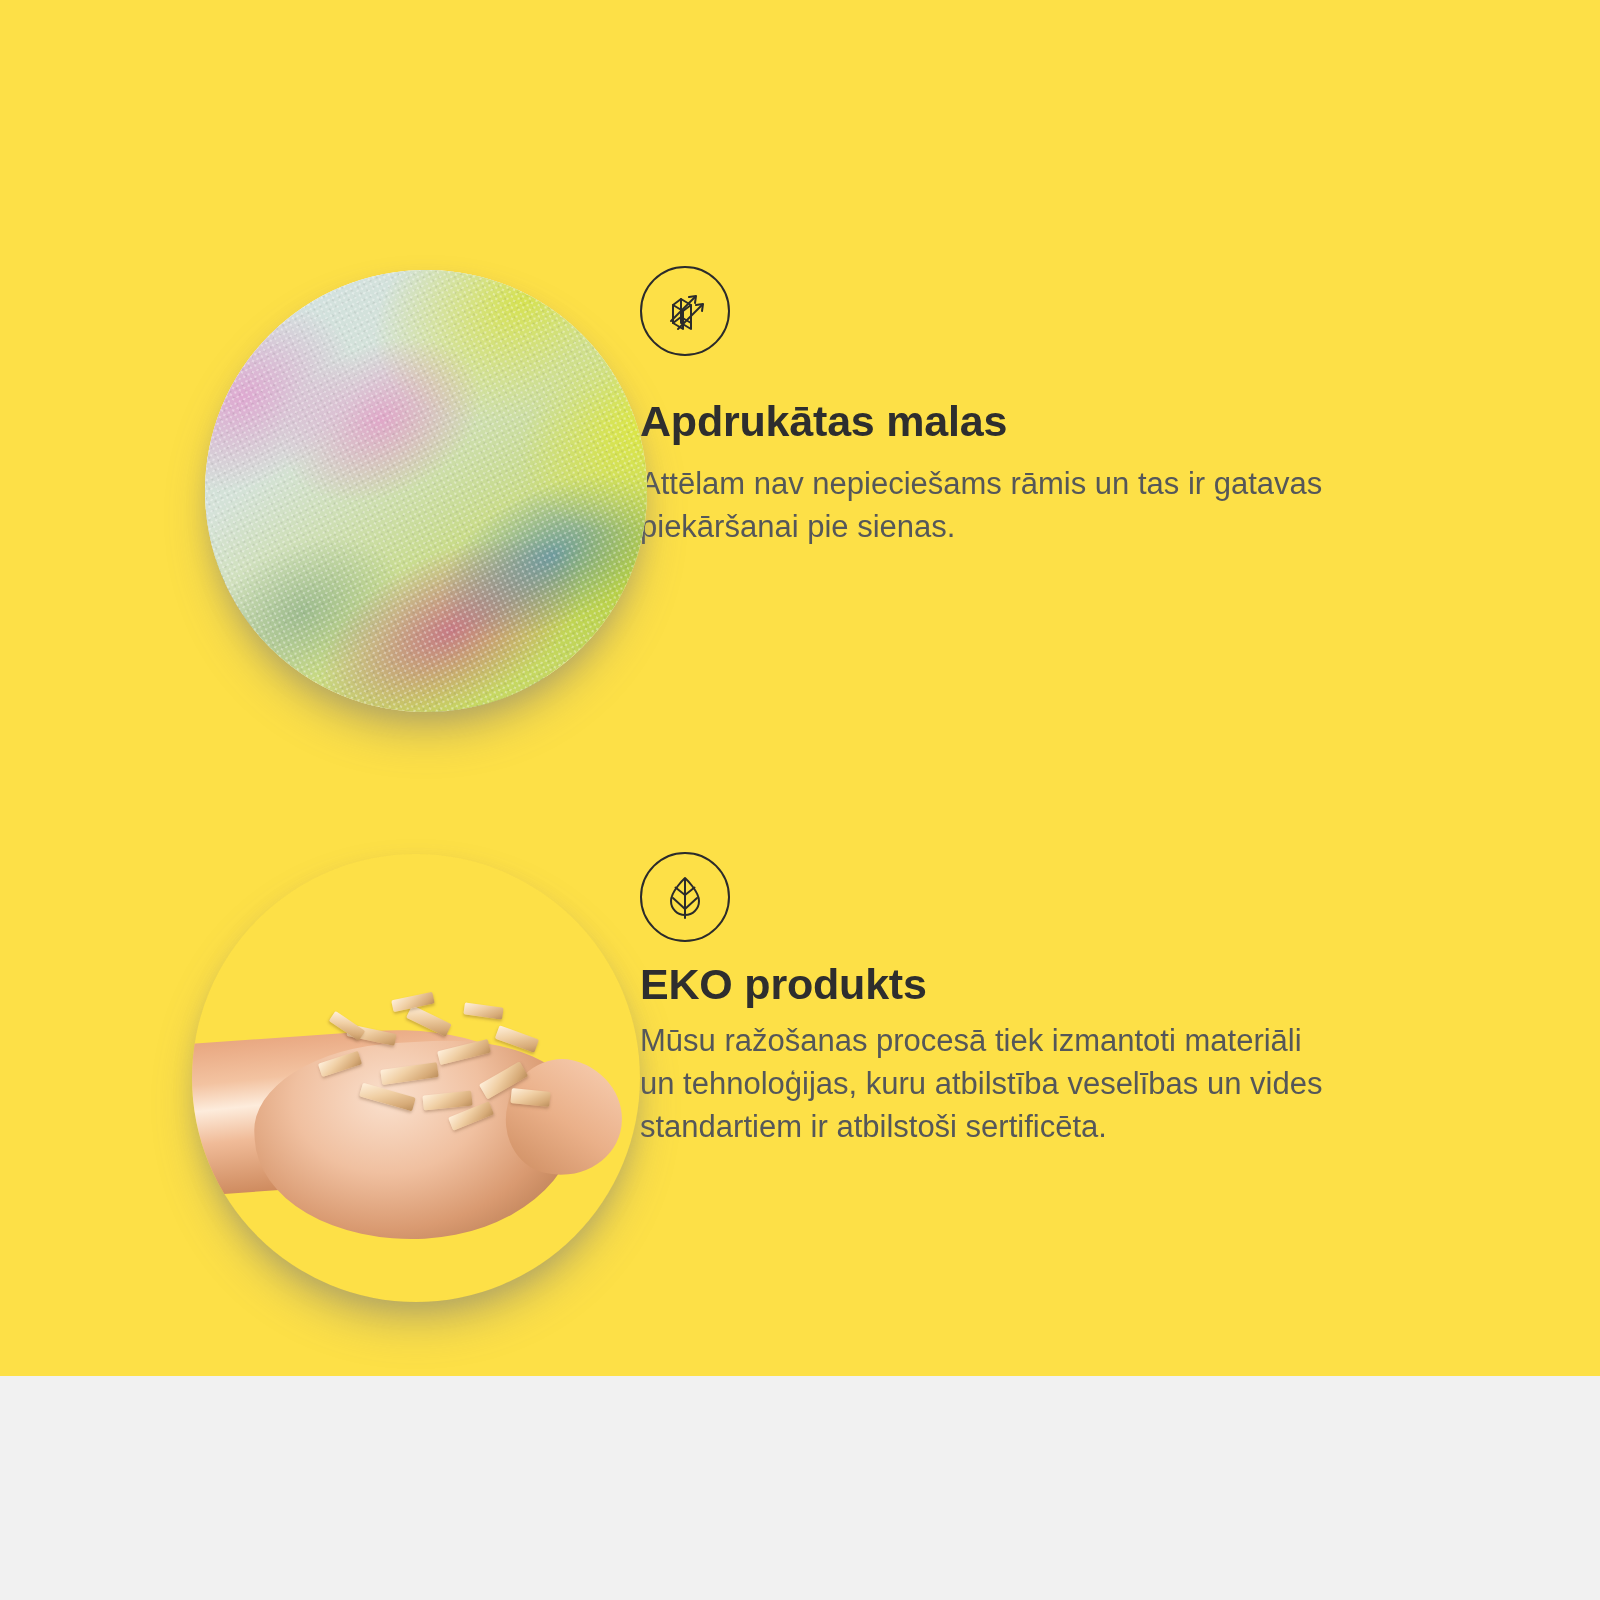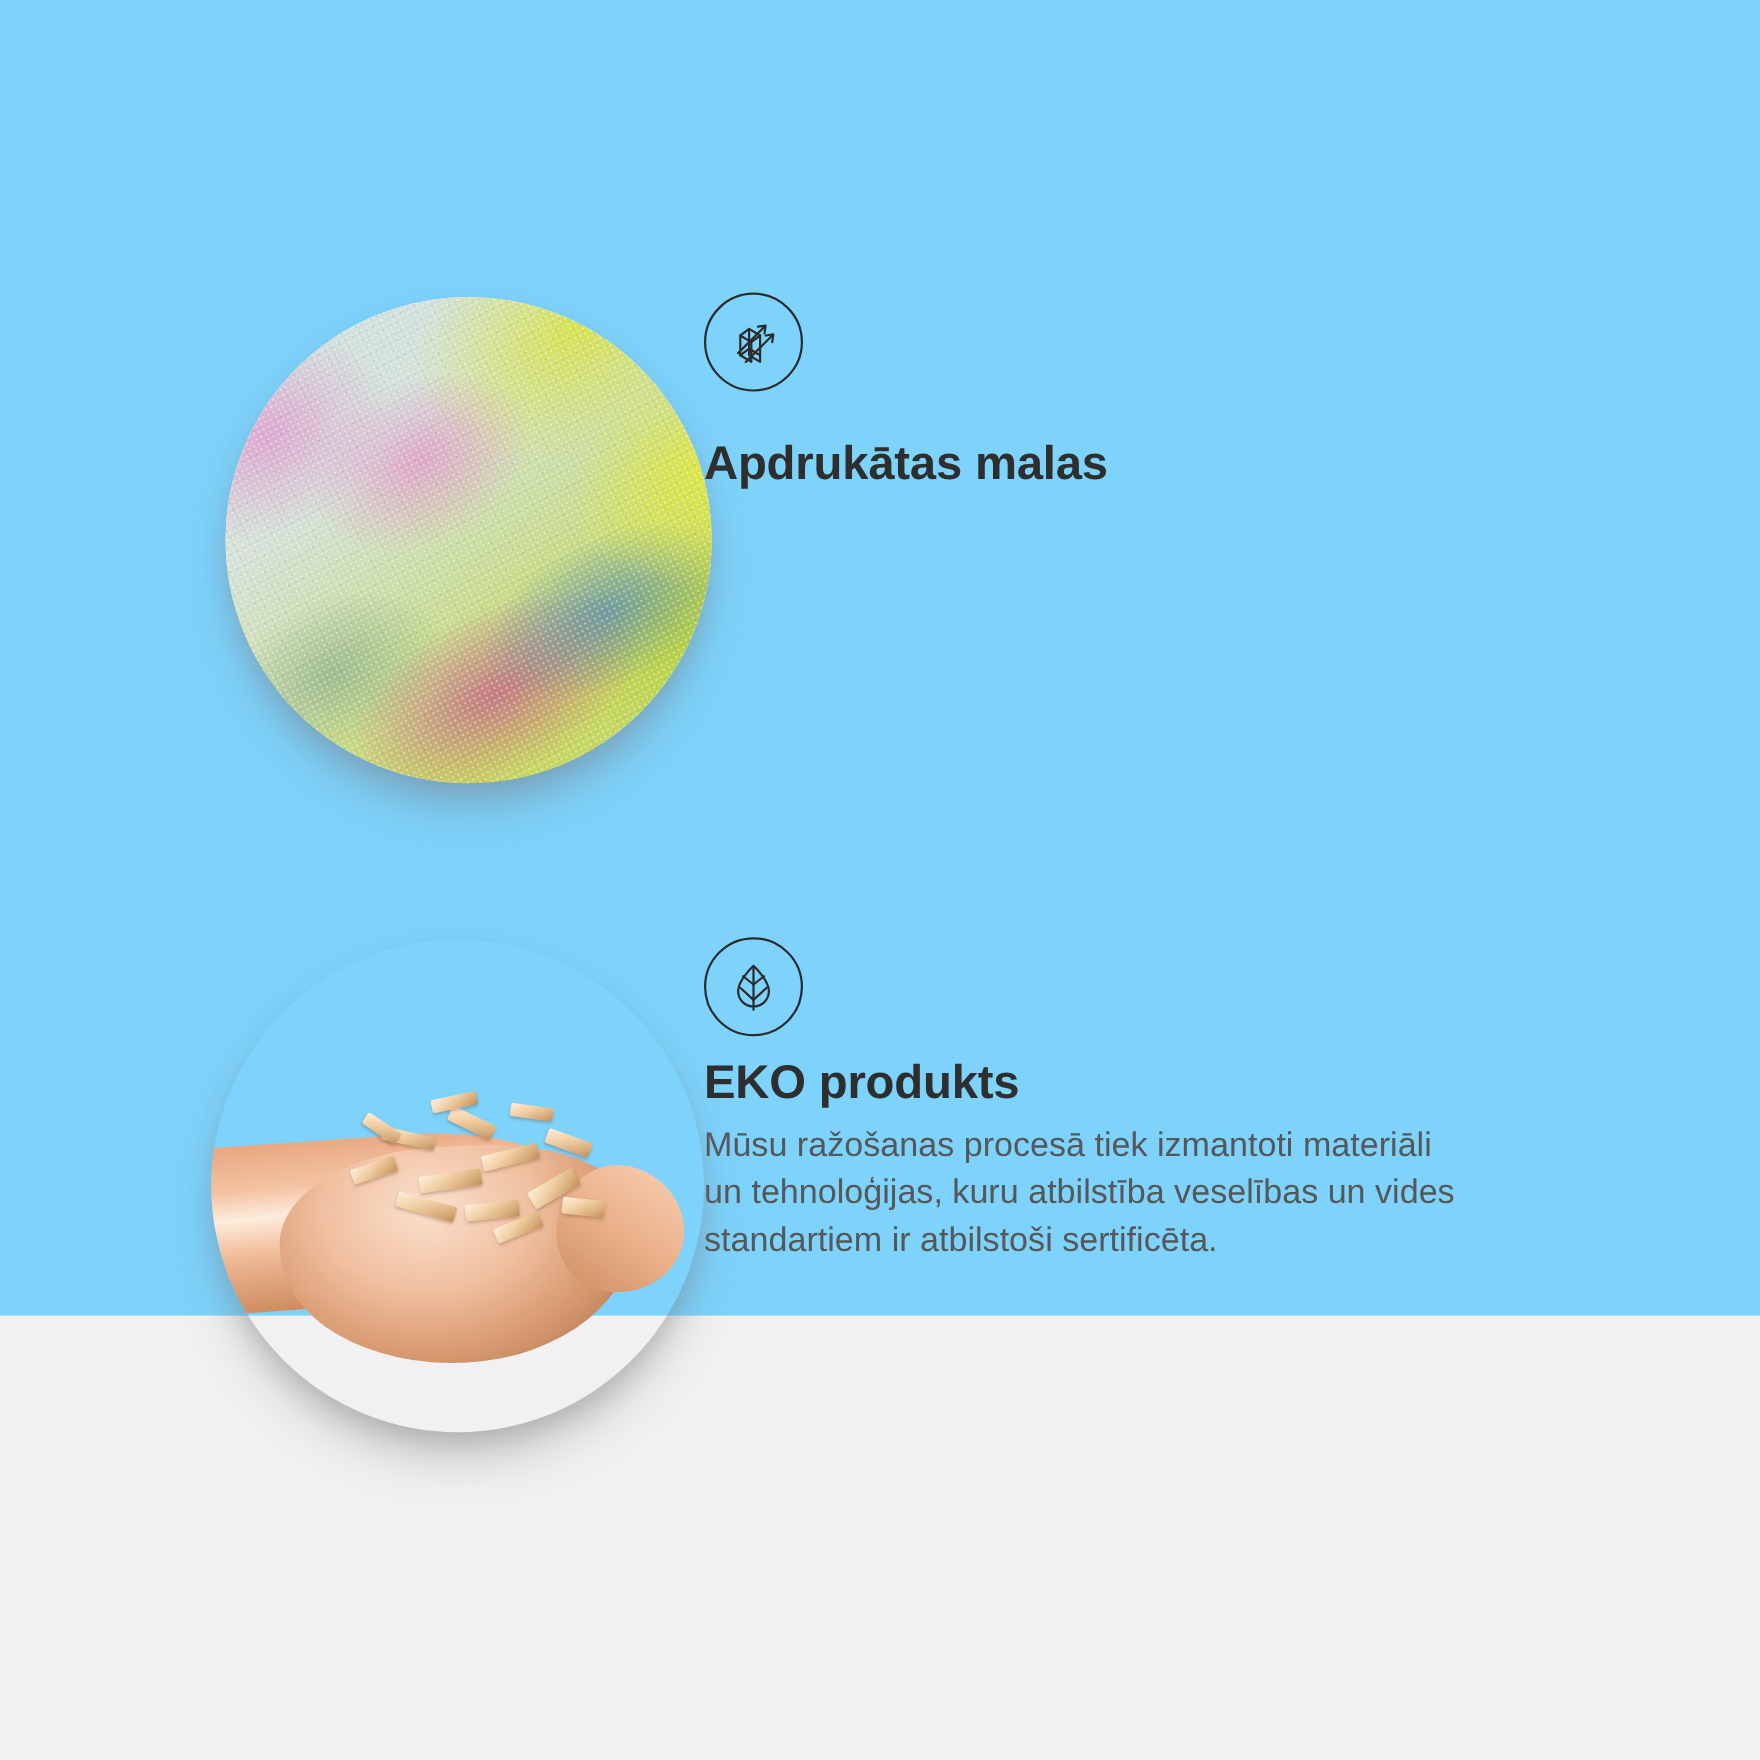--- a/index.html
+++ b/index.html
@@ -18,8 +18,8 @@
   .page {
     position: relative;
     width: 1600px;
-    height: 1196px;
-    background: #7dd3fc;
+    height: 1376px;
+    background: #fde047;
   }
 
   

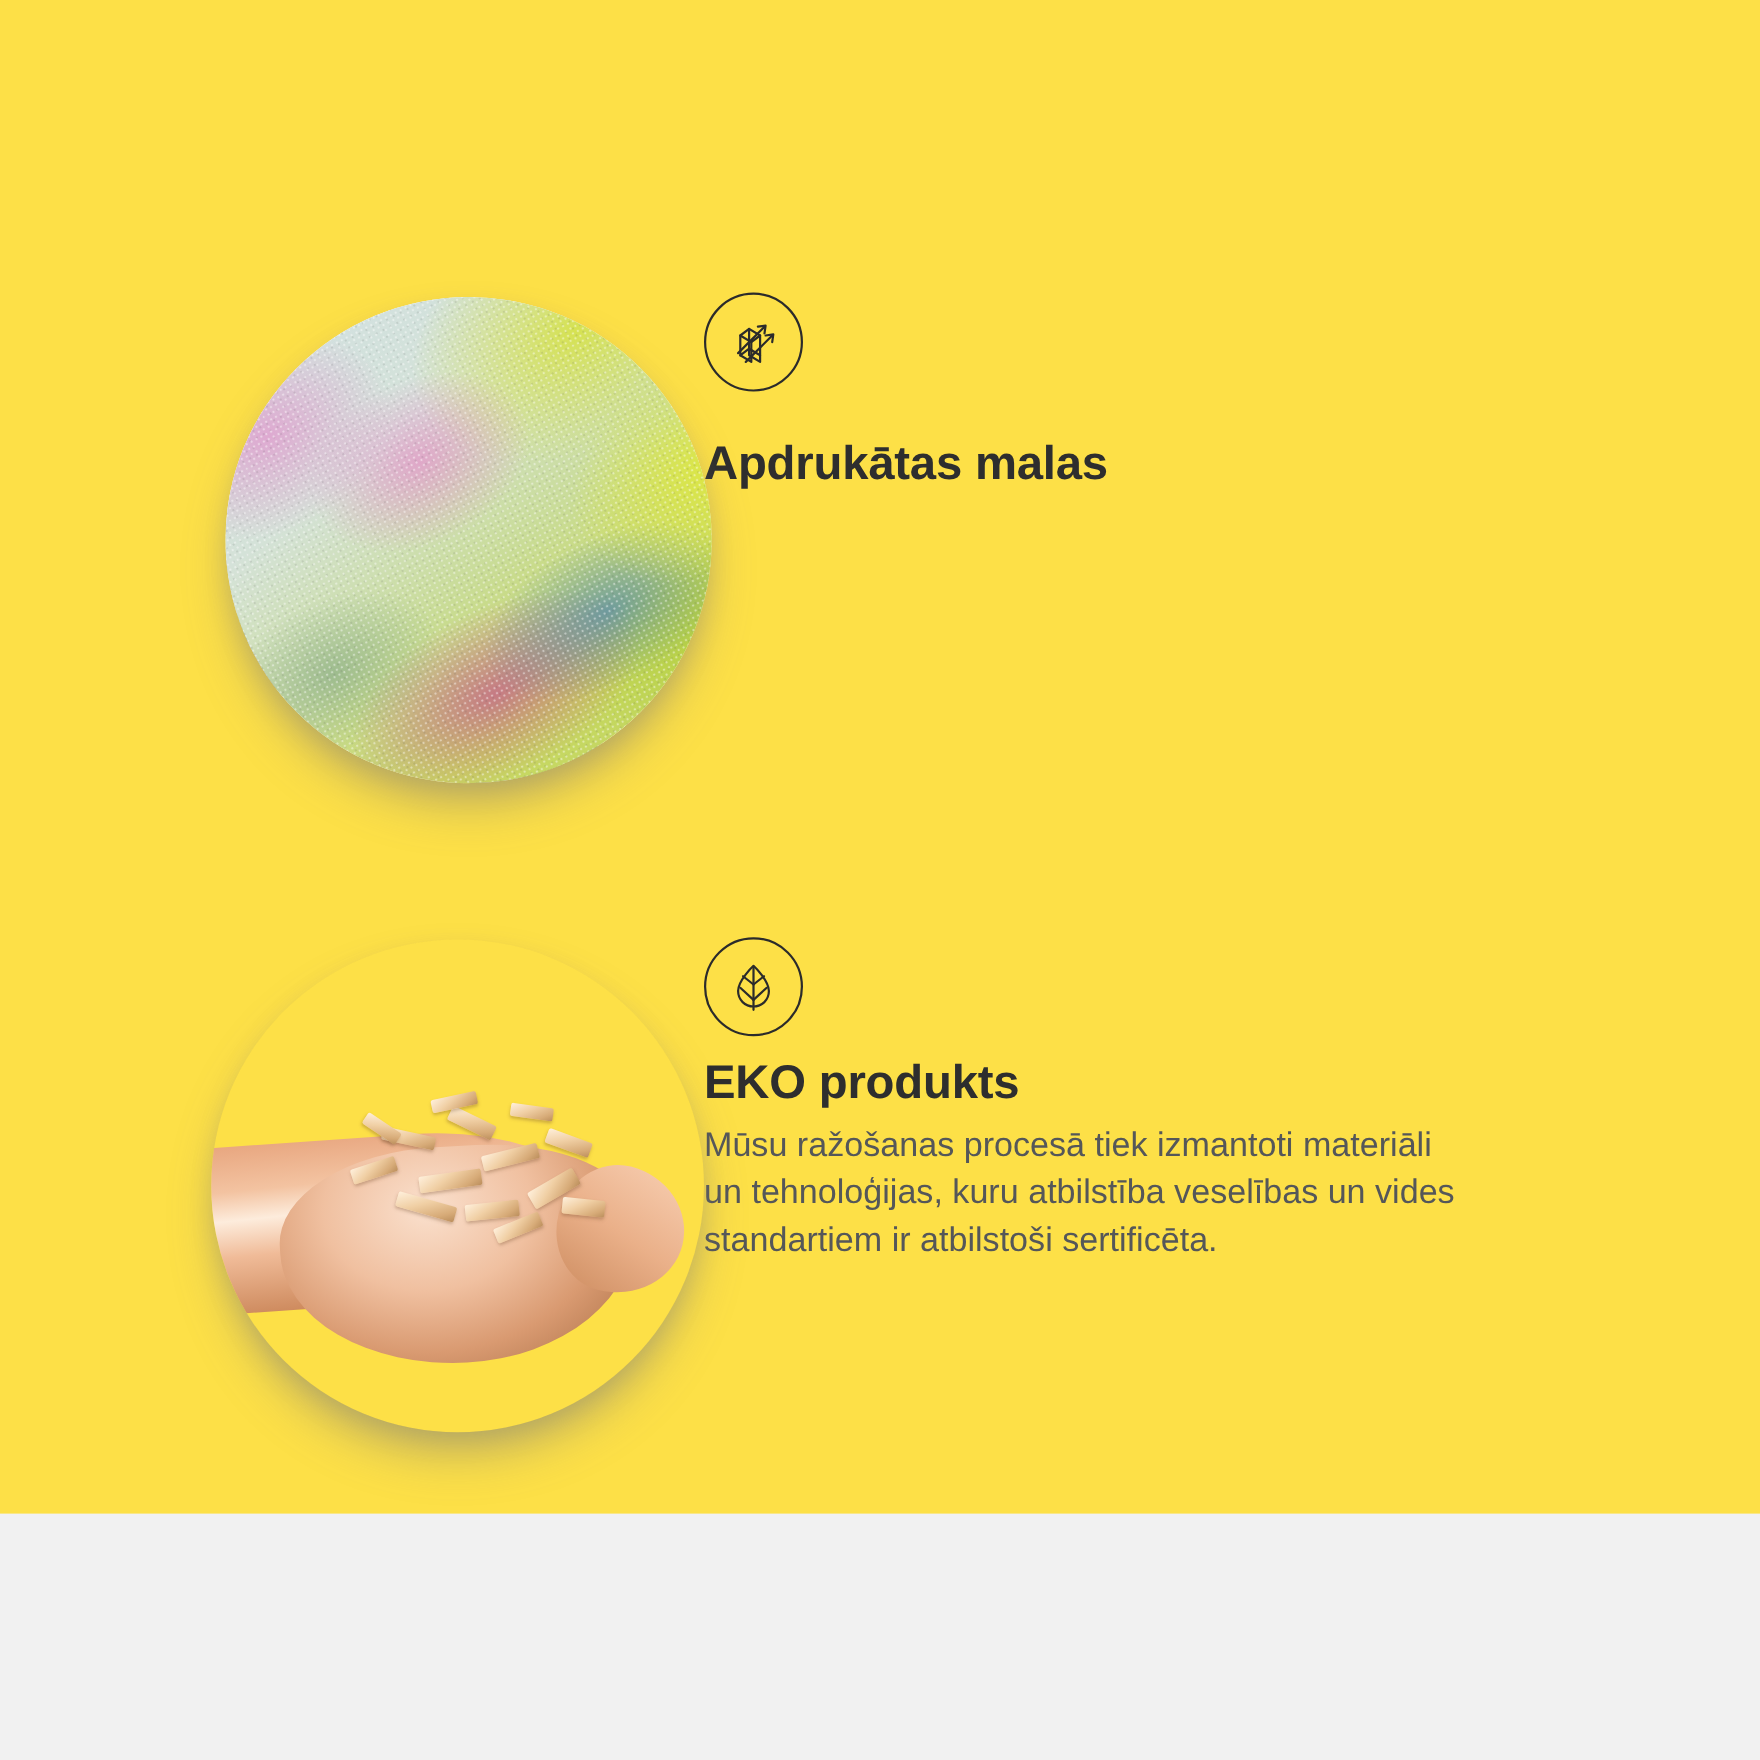--- a/index.html
+++ b/index.html
@@ -258,6 +258,7 @@
       </div>
 
       <h2 class="feature-title">Apdrukātas malas</h2>
+      <p class="feature-desc">Attēlam nav nepieciešams rāmis un tas ir gatavas piekāršanai pie sienas.</p>
     </div>
   </div>
 

